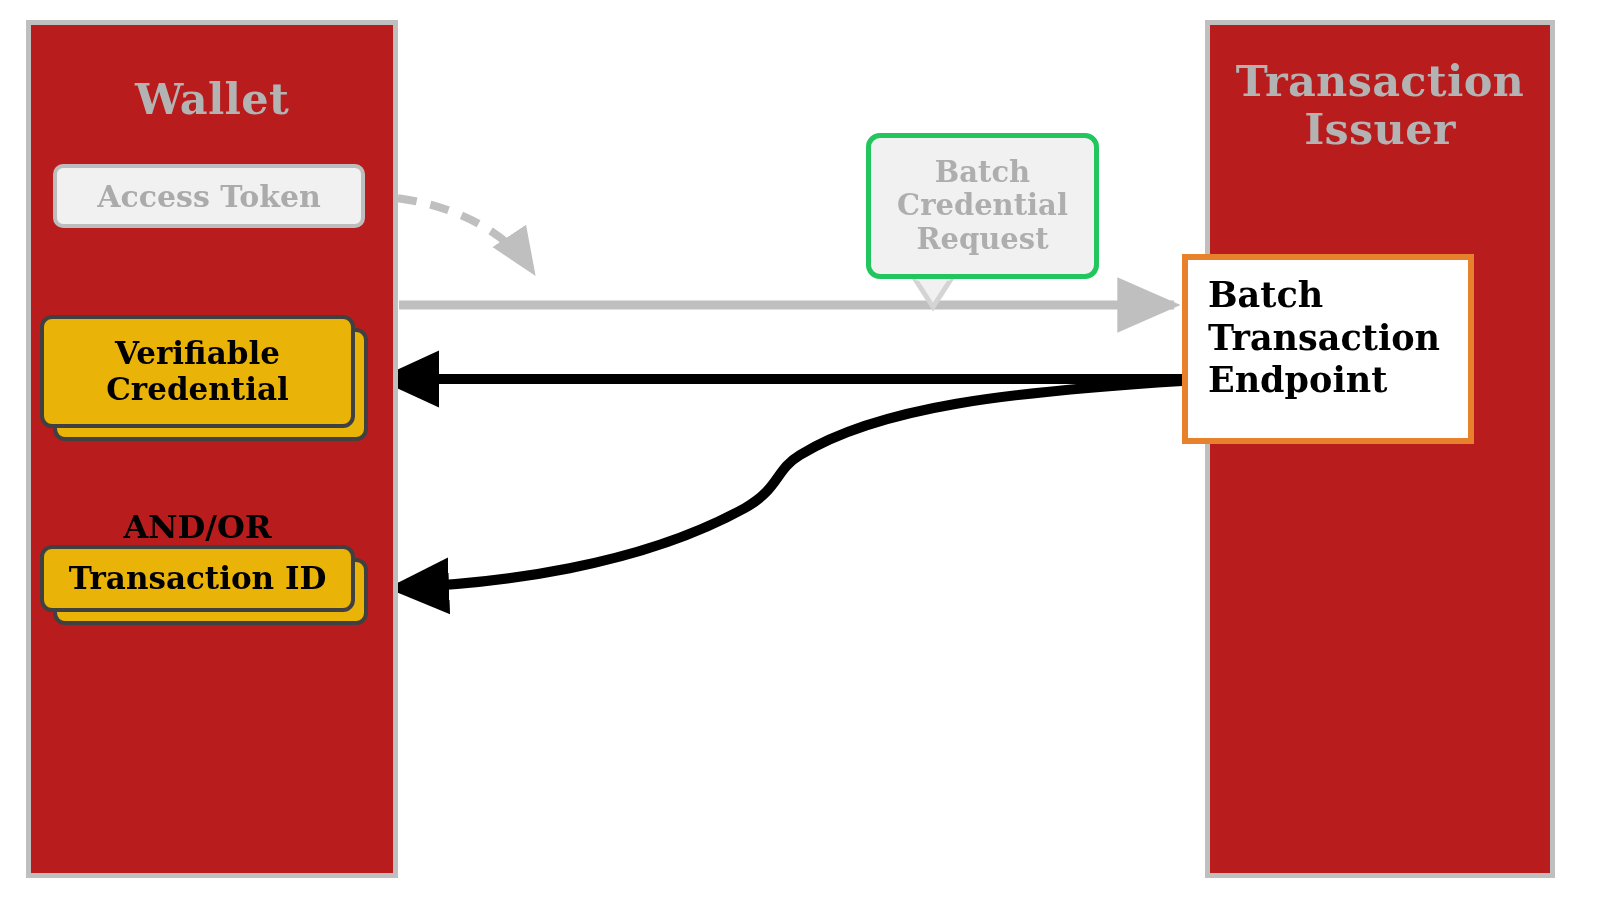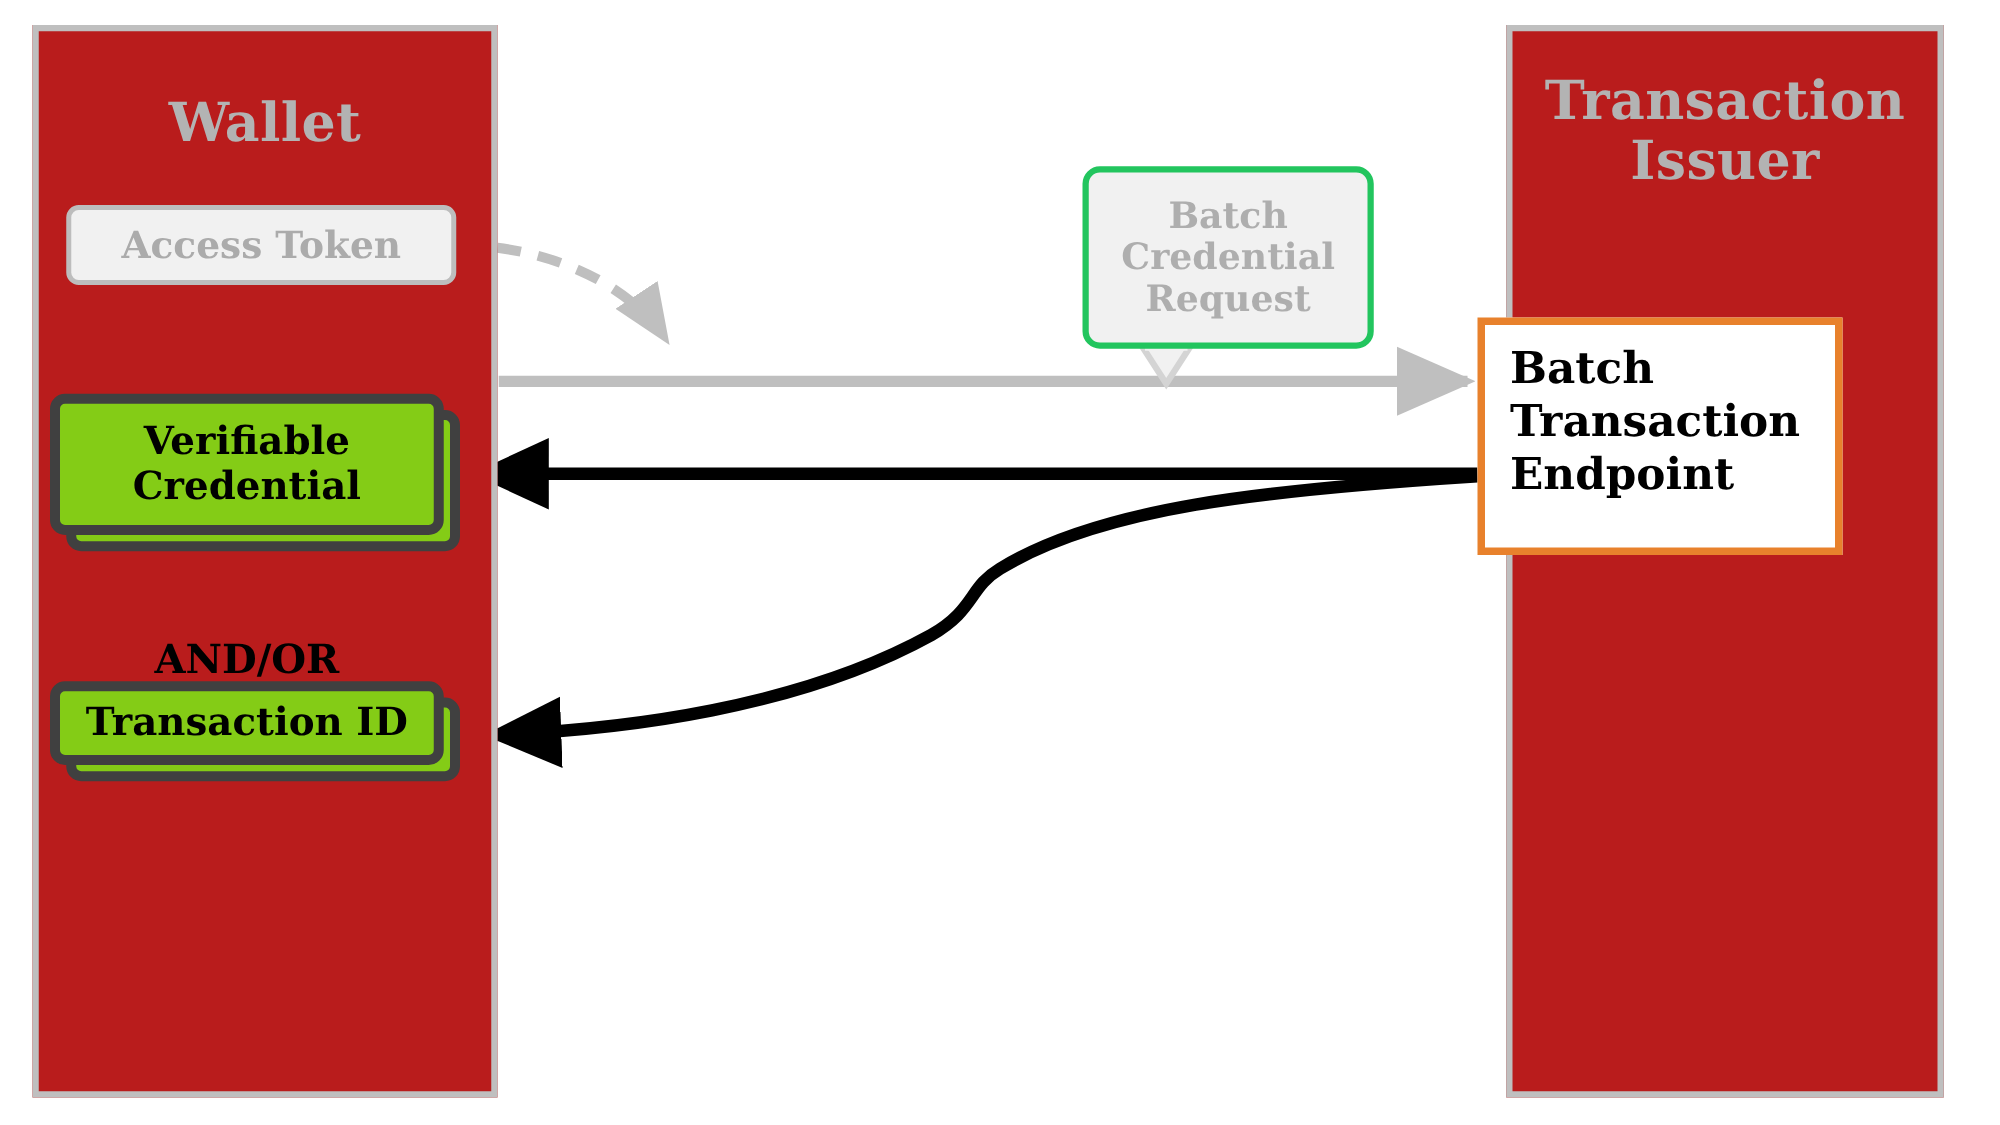--- a/index.html
+++ b/index.html
@@ -75,9 +75,9 @@
   .card {
     position: absolute;
     box-sizing: border-box;
-    border: 8px solid #404040;
+    border: 4px solid #404040;
     border-radius: 12px;
-    background: #84cc16;
+    background: #eab308;
   }
   .card.back  { left: 13px; top: 13px; }
   .card.front {

